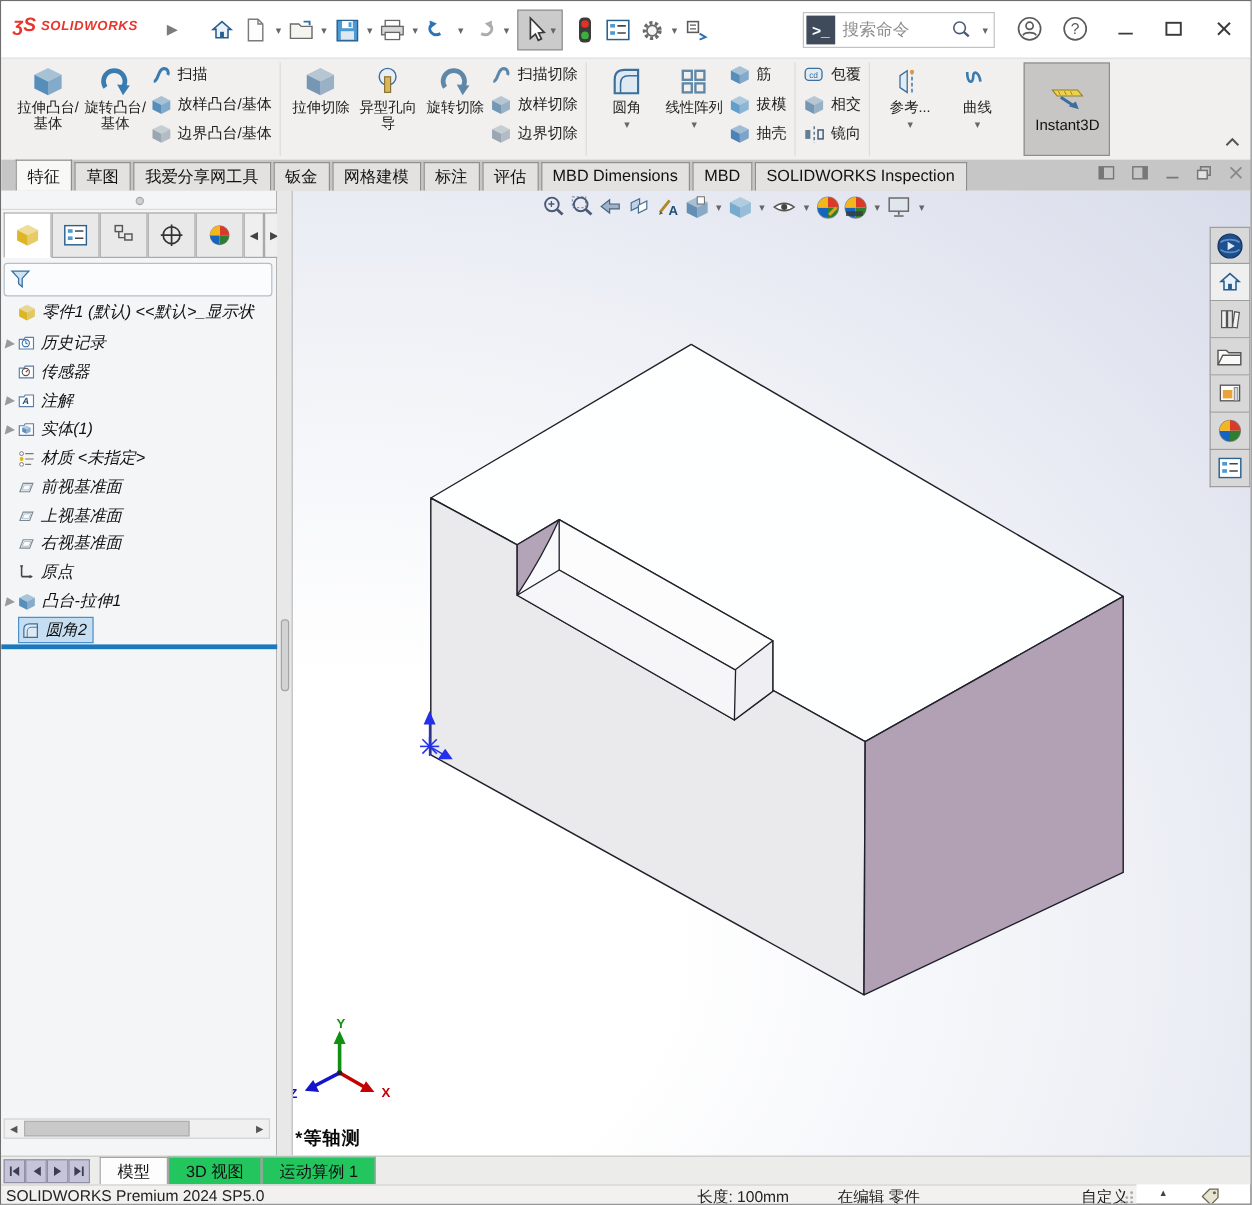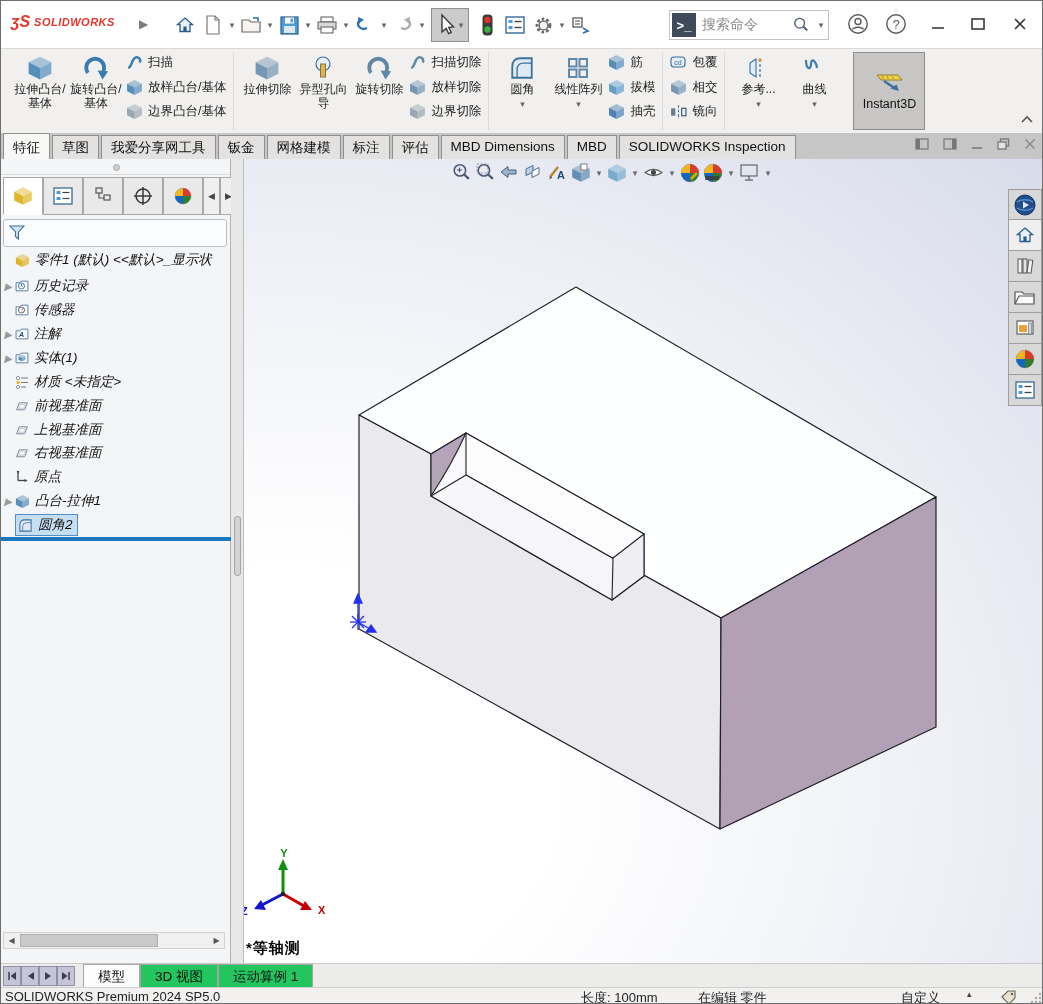--- a/index.html
+++ b/index.html
@@ -30,7 +30,7 @@
   .instant3d{width:72px;height:78px;margin-left:6px;background:#c7c6c5;border:1px solid #8d8d8d;display:flex;flex-direction:column;align-items:center;justify-content:center;gap:4px;font-size:12.5px;color:#111;}
   .ribcollapse{position:absolute;right:10px;bottom:6px;}
   
-  .cmdtabs{position:absolute;left:0;top:132px;width:1043px;height:26px;background:#c7c6c6;display:flex;align-items:flex-end;padding-left:2px;}
+  .cmdtabs{position:absolute;left:0;top:132px;width:1043px;height:26px;background:#c7c6c6;display:flex;align-items:flex-end;padding-left:12px;}
   .ctab{background:#e3e2e1;border:1px solid #8f8f8f;border-bottom:none;padding:3px 9px 3px 9px;font-size:13.5px;color:#111;margin-right:2px;height:24px;white-space:nowrap;}
   .ctab.active{background:#f8f8f7;height:26px;padding-top:5px;}
   .tabwin{position:absolute;right:8px;top:5px;display:flex;gap:14px;align-items:center;}

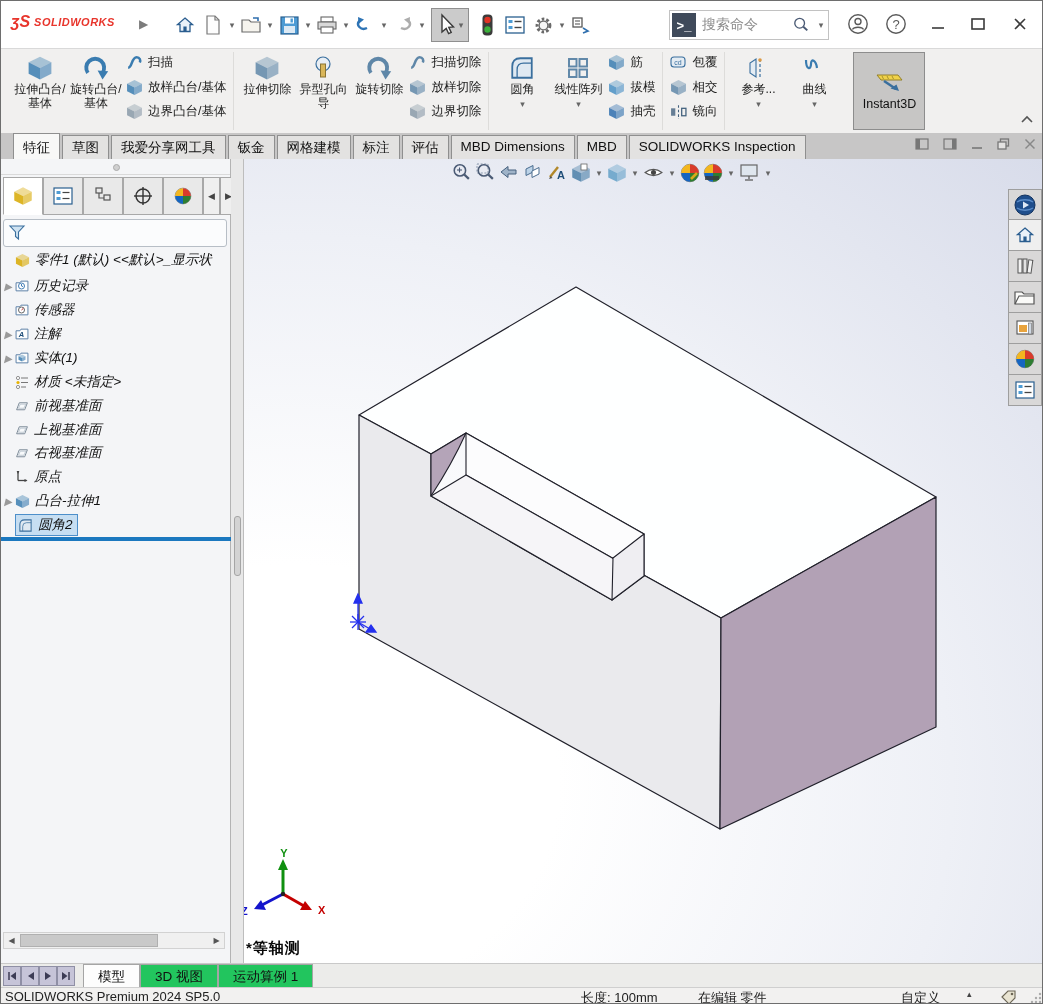--- a/index.html
+++ b/index.html
@@ -74,7 +74,7 @@
   .dtab{padding:3px 14px;font-size:13.5px;color:#111;background:#22c55e;border:1px solid #a5a5a5;border-bottom:none;margin-left:0;white-space:nowrap;}
   .dtab.active{background:#fdfdfd;}
   
-  .statusbar{position:absolute;left:0;top:986px;width:1043px;height:18px;background:#f2f1f0;border-top:1px solid #cfcfcf;font-size:13px;color:#222;}
+  .statusbar{position:absolute;left:0;top:986px;width:946px;height:18px;background:#f2f1f0;border-top:1px solid #cfcfcf;font-size:13px;color:#222;}
   .statusbar span{position:absolute;top:1px;}
   .grip{position:absolute;right:2px;top:4px;}
   .ic{display:inline-block;vertical-align:middle;}

